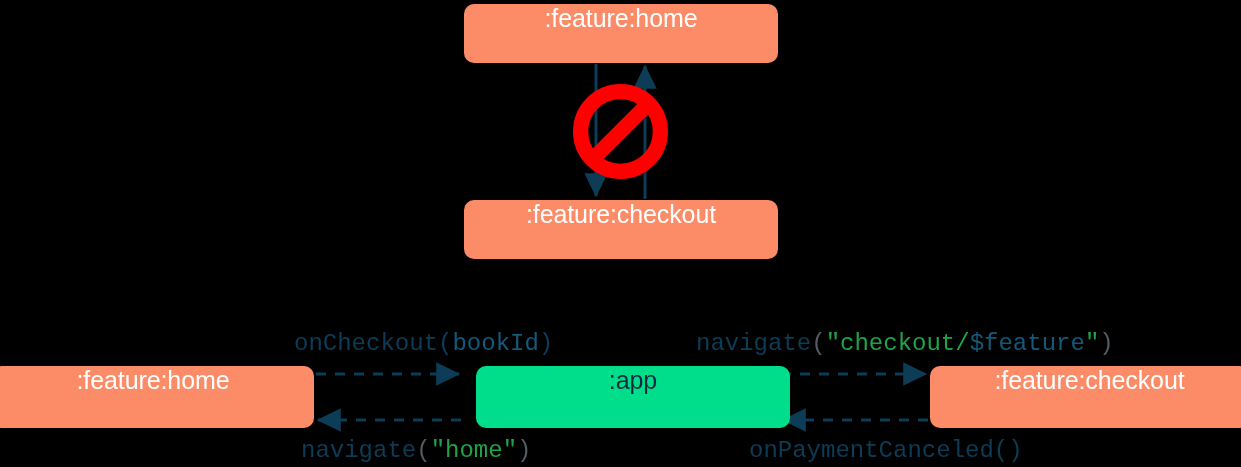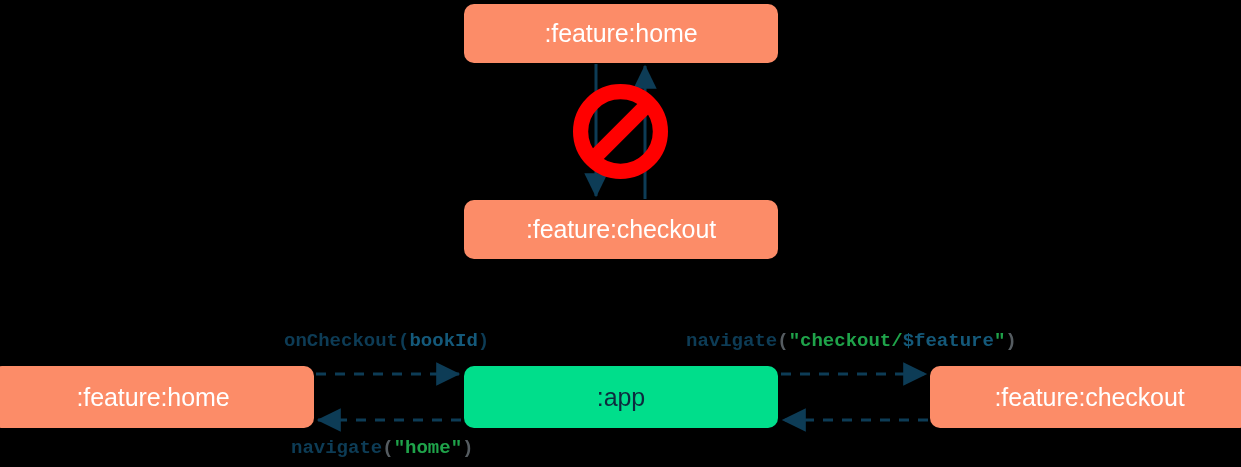--- a/index.html
+++ b/index.html
@@ -22,7 +22,7 @@
   .node {
     position: absolute;
     display: flex;
-    align-items: center;
+    align-items: flex-start;
     justify-content: center;
     border-radius: 10px;
     box-sizing: border-box;

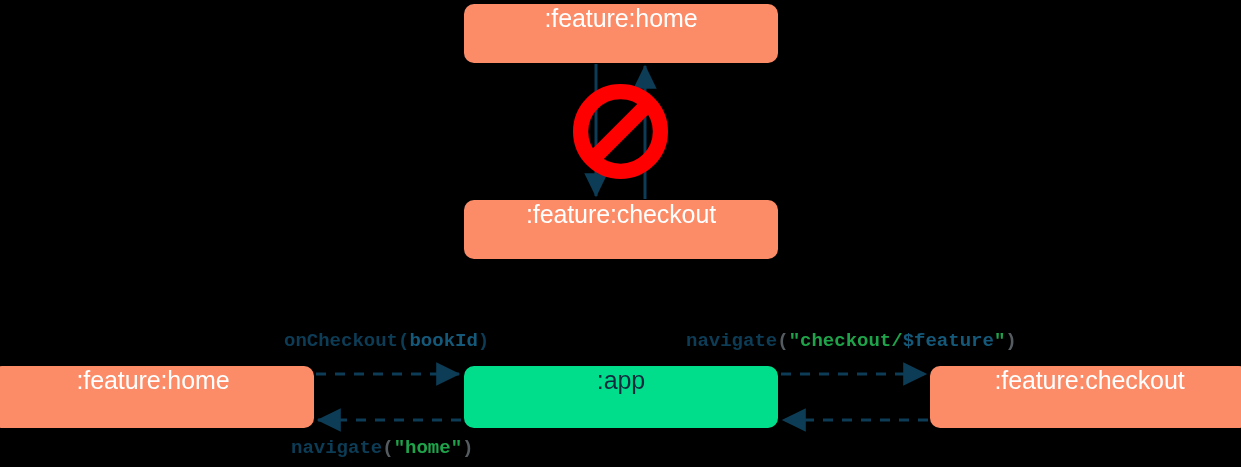--- a/index.html
+++ b/index.html
@@ -72,10 +72,11 @@
   .edge-label {
     position: absolute;
     font-family: "Liberation Mono", monospace;
-    font-size: 19px;
-    font-weight: bold;
+    font-size: 24px;
+    font-weight: normal;
     white-space: nowrap;
     letter-spacing: 0px;
+    margin-left: 10px;
   }
   .tok-ident  { color: #0D3C56; }
   .tok-paren  { color: #555C61; }

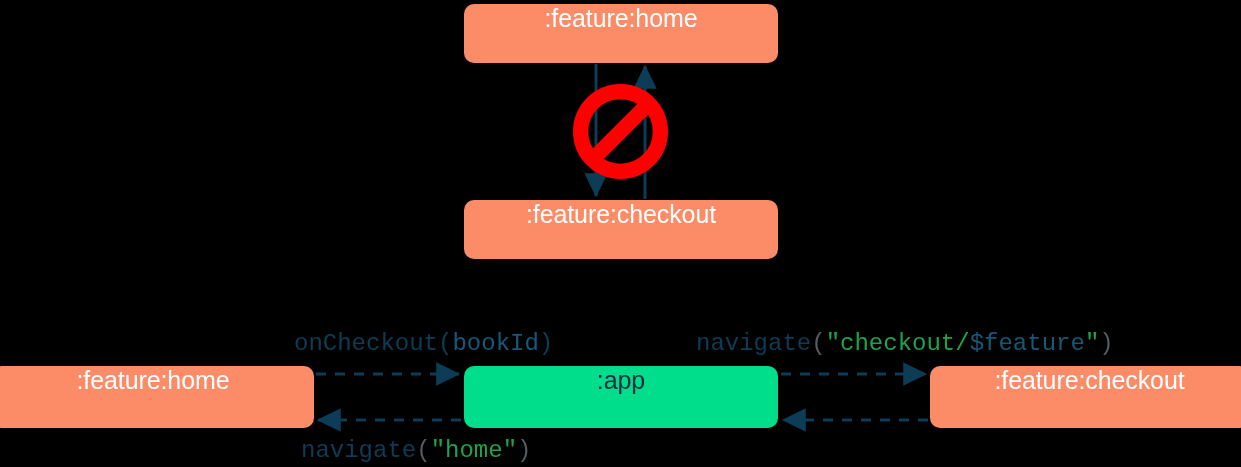--- a/index.html
+++ b/index.html
@@ -39,6 +39,7 @@
     background: #00DE8B;
     color: #0D2B3E;
     font-size: 25px;
+    margin-left: 12px;
   }
 
   

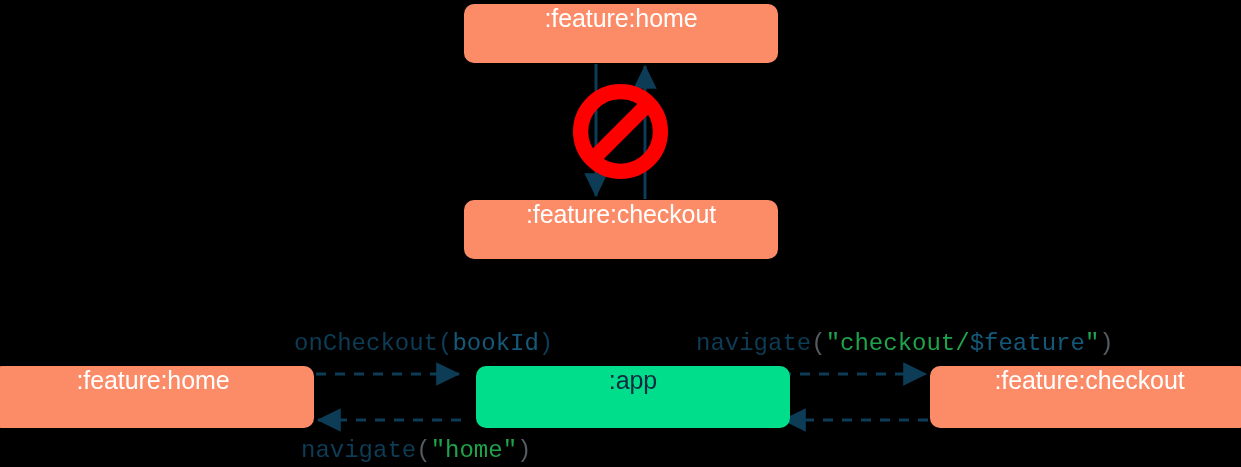--- a/index.html
+++ b/index.html
@@ -145,6 +145,7 @@
 
   <div class="edge-label" id="label-navigate-home"><span class="tok-ident">navigate</span><span class="tok-paren">(</span><span class="tok-string">"home"</span><span class="tok-paren">)</span></div>
 
+  <div class="edge-label" id="label-onpaymentcancel"><span class="tok-ident">onPaymentCanceled()</span></div>
 
 </div>
 

